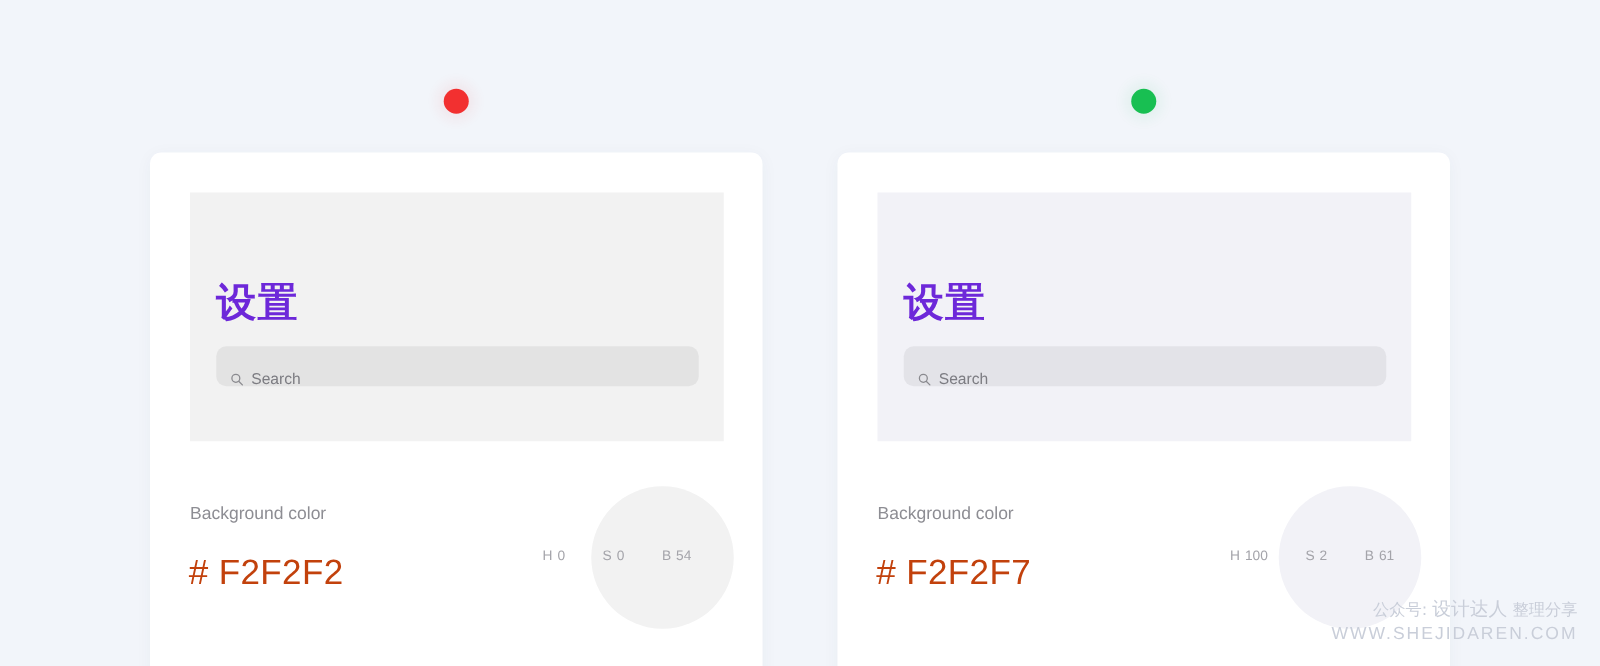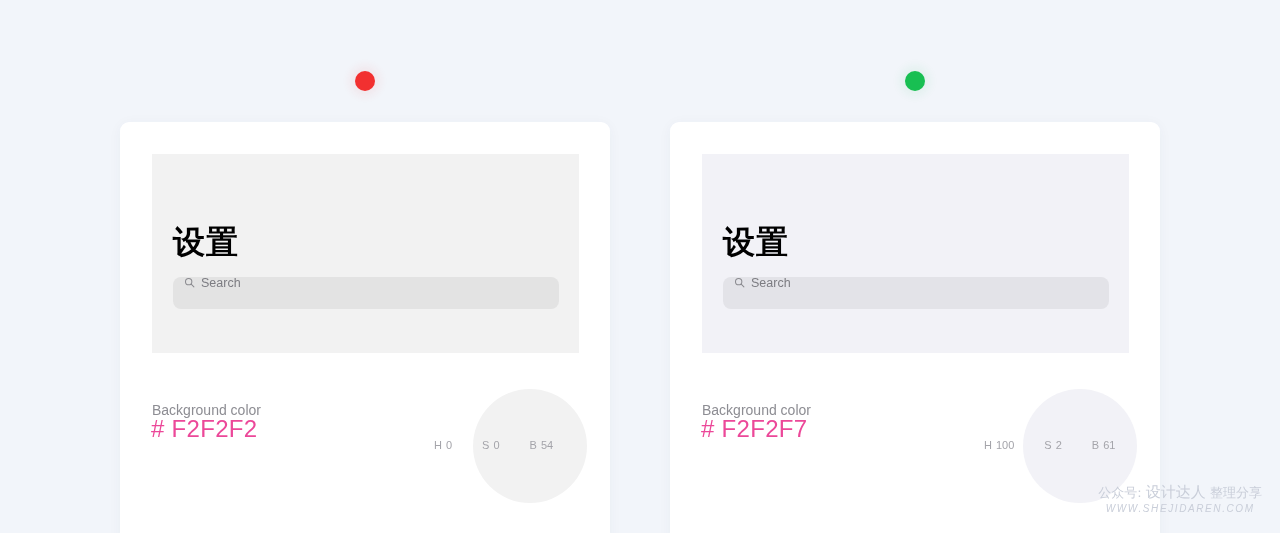--- a/index.html
+++ b/index.html
@@ -71,7 +71,7 @@
     top: 72px;
     font-size: 32px;
     font-weight: bold;
-    color: #000000;
+    color: #6d28d9;
     letter-spacing: 1px;
     line-height: 1;
     font-family: "DejaVu Sans", "Liberation Sans", sans-serif;

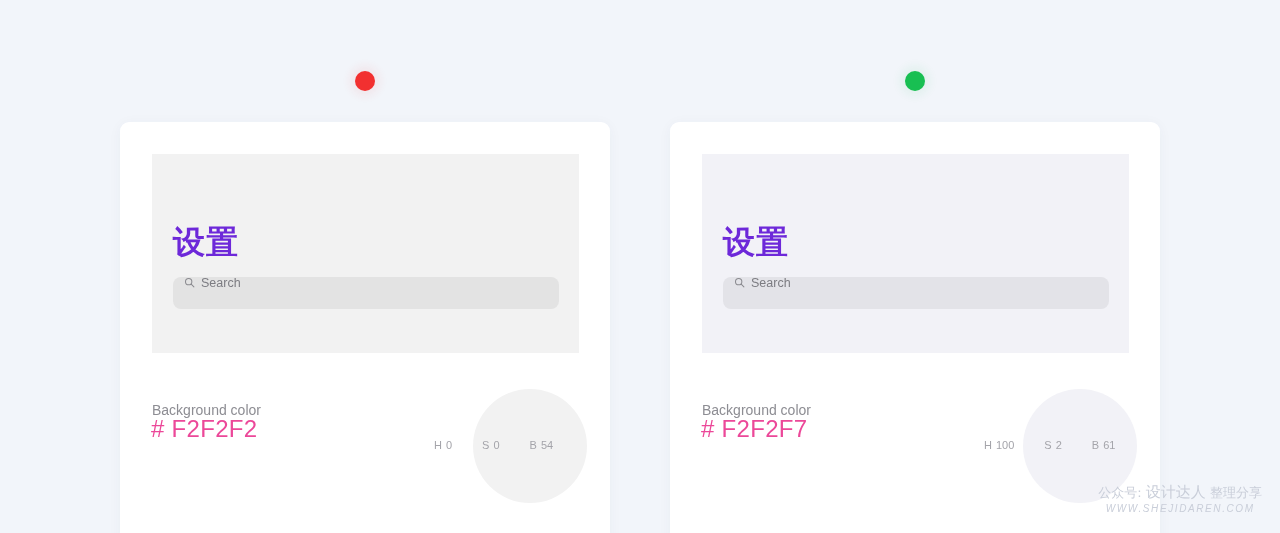--- a/index.html
+++ b/index.html
@@ -85,7 +85,7 @@
     height: 32px;
     border-radius: 8px;
     display: flex;
-    align-items: flex-start;
+    align-items: flex-end;
     box-sizing: border-box;
     padding-left: 11px;
   }

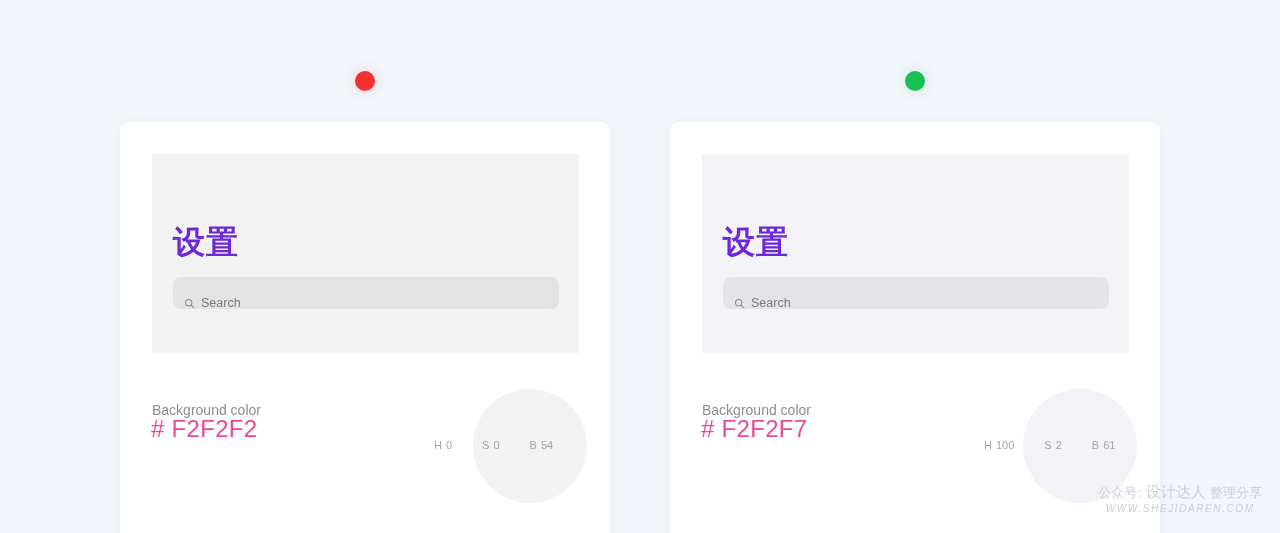--- a/index.html
+++ b/index.html
@@ -129,9 +129,9 @@
   .info-hex {
     position: absolute;
     left: 31px;
-    top: 295px;
-    font-size: 24px;
-    color: #ec4899;
+    top: 322px;
+    font-size: 28px;
+    color: #c2410c;
     line-height: 1;
     letter-spacing: 0.3px;
   }

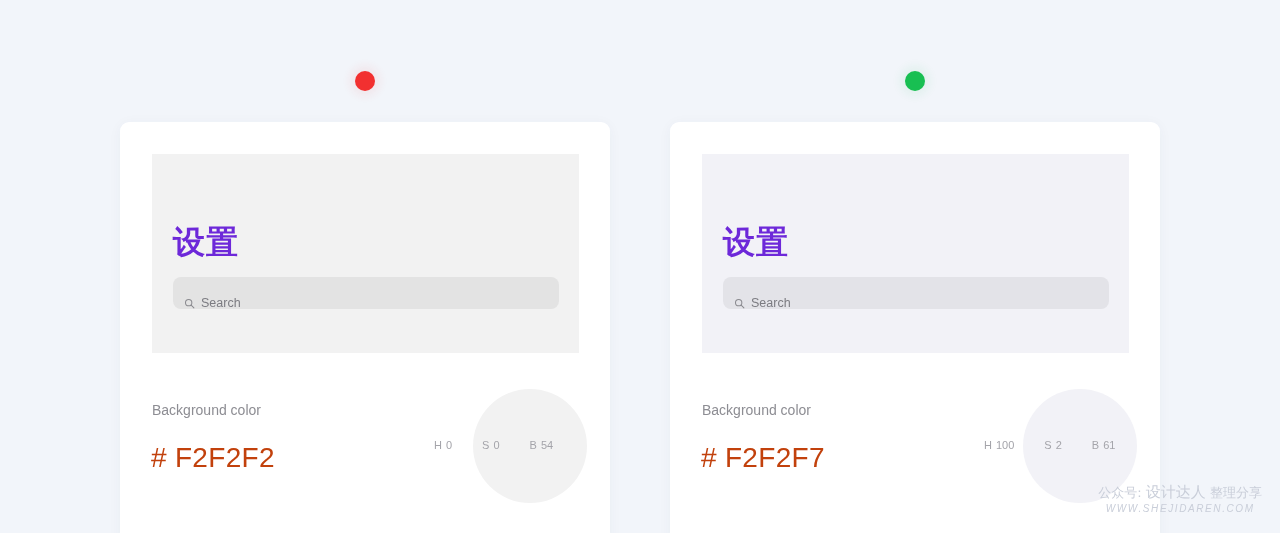--- a/index.html
+++ b/index.html
@@ -158,7 +158,7 @@
     position: absolute;
     right: 18px;
     bottom: 18px;
-    text-align: center;
+    text-align: right;
     color: #c9ced9;
     user-select: none;
   }

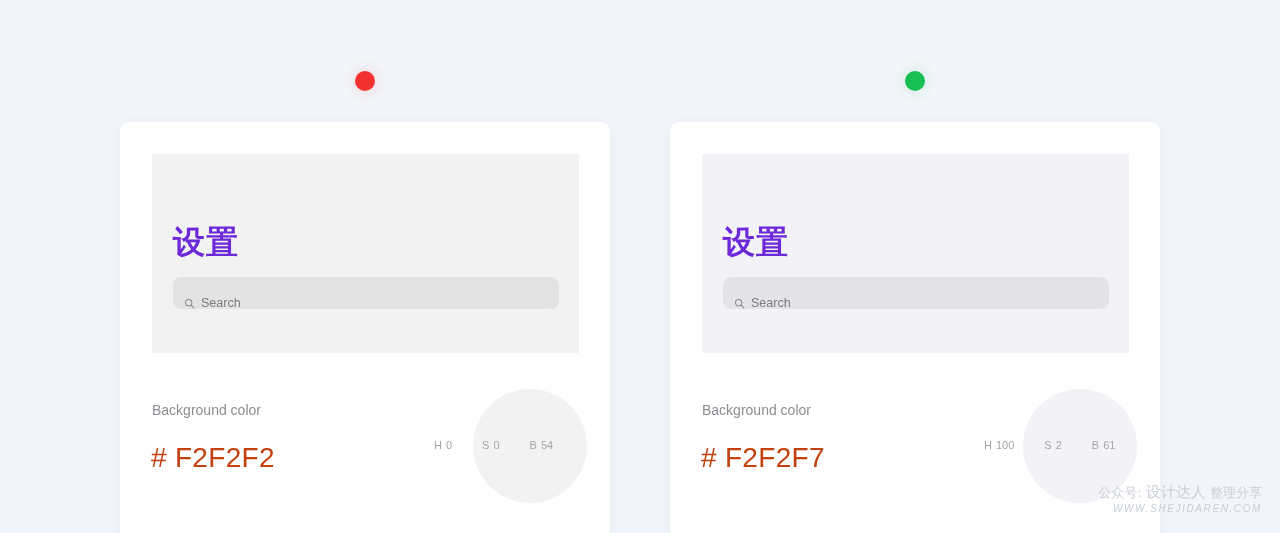--- a/index.html
+++ b/index.html
@@ -169,10 +169,9 @@
   }
   .wm-brand { font-size: 15px; }
   .wm-bottom {
-    font-size: 10px;
+    font-size: 14px;
     letter-spacing: 1.6px;
     line-height: 1.3;
-    font-style: italic;
   }
 </style>
 </head>

